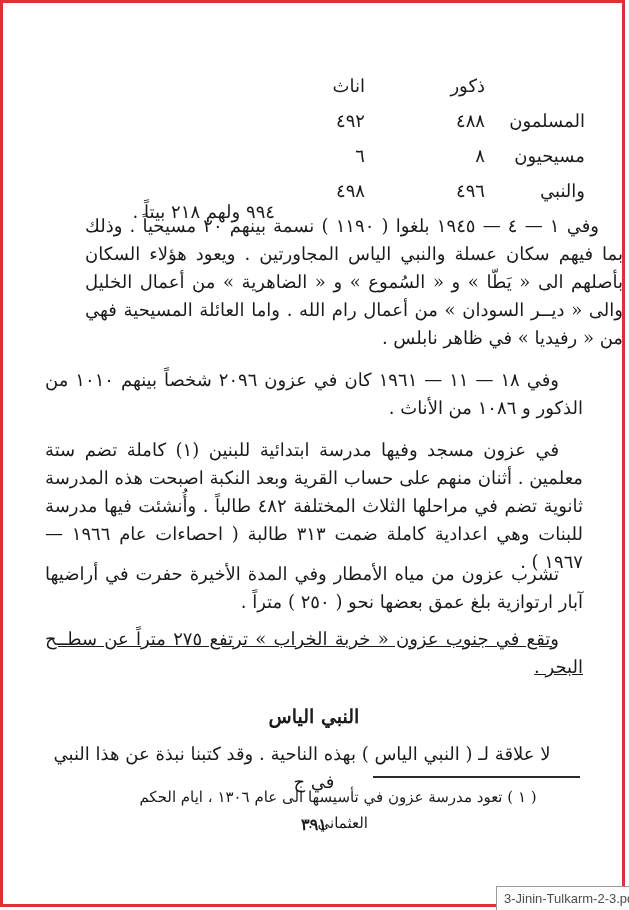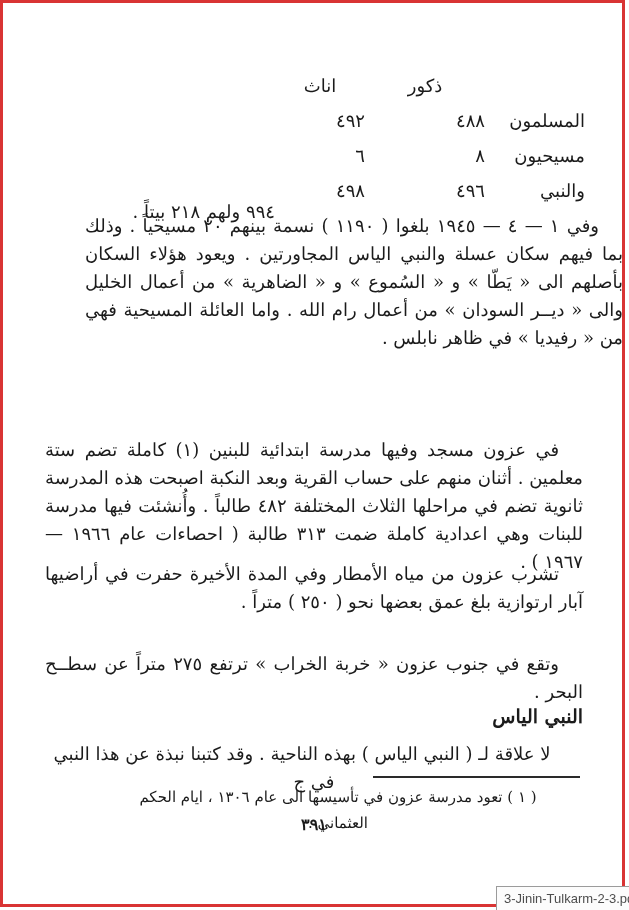--- a/index.html
+++ b/index.html
@@ -38,7 +38,7 @@
   .census-table .label-cell  { text-align: right; }
   .census-table .num-cell    { }
   .census-table .note-cell   { text-align: right; padding-left: 4px; margin-top: 41px; }
-  .census-table .header-cell { text-align: center; }
+  .census-table .header-cell { text-align: right; }
   
   .para {
     position: absolute; left: 45px;

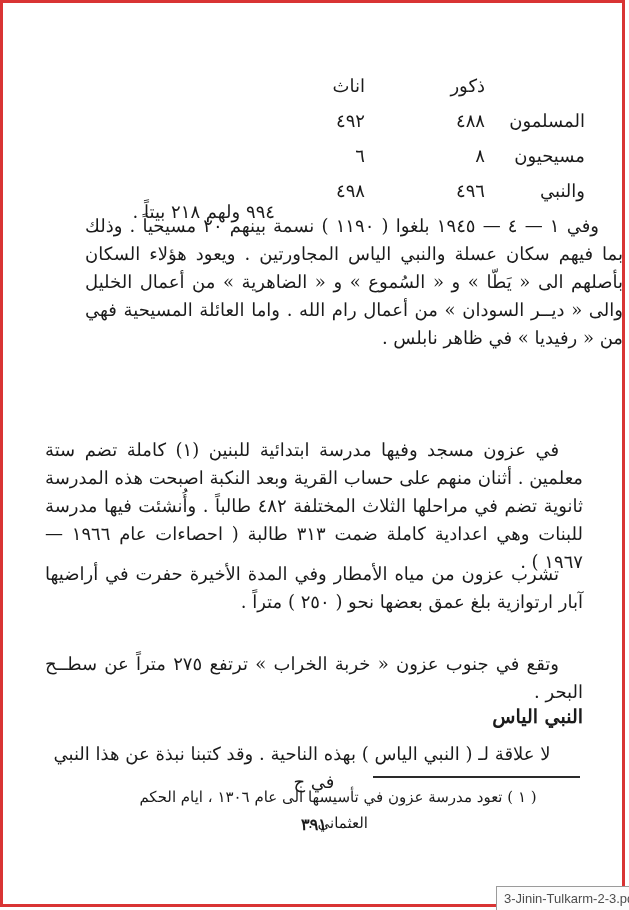--- a/index.html
+++ b/index.html
@@ -128,6 +128,7 @@
   </div>
 
   <div id="para-1" class="para">وفي ١ — ٤ — ١٩٤٥ بلغوا ( ١١٩٠ ) نسمة بينهم ٢٠ مسيحياً . وذلك بما فيهم سكان عسلة والنبي الياس المجاورتين . ويعود هؤلاء السكان بأصلهم الى « يَطّا » و « السُموع » و « الضاهرية » من أعمال الخليل والى « ديــر السودان » من أعمال رام الله . واما العائلة المسيحية فهي من « رفيديا » في ظاهر نابلس .</div>
+  <div id="para-2" class="para">وفي ١٨ — ١١ — ١٩٦١ كان في عزون ٢٠٩٦ شخصاً بينهم ١٠١٠ من الذكور و ١٠٨٦ من الأناث .</div>
   <div id="para-3" class="para">في عزون مسجد وفيها مدرسة ابتدائية للبنين (١) كاملة تضم ستة معلمين . أثنان منهم على حساب القرية وبعد النكبة اصبحت هذه المدرسة ثانوية تضم في مراحلها الثلاث المختلفة ٤٨٢ طالباً . وأُنشئت فيها مدرسة للبنات وهي اعدادية كاملة ضمت ٣١٣ طالبة ( احصاءات عام ١٩٦٦ — ١٩٦٧ ) .</div>
   <div id="para-4" class="para">تشرب عزون من مياه الأمطار وفي المدة الأخيرة حفرت في أراضيها آبار ارتوازية بلغ عمق بعضها نحو ( ٢٥٠ ) متراً .</div>
   <div id="para-5" class="para">وتقع في جنوب عزون « خربة الخراب » ترتفع ٢٧٥ متراً عن سطــح البحر .</div>

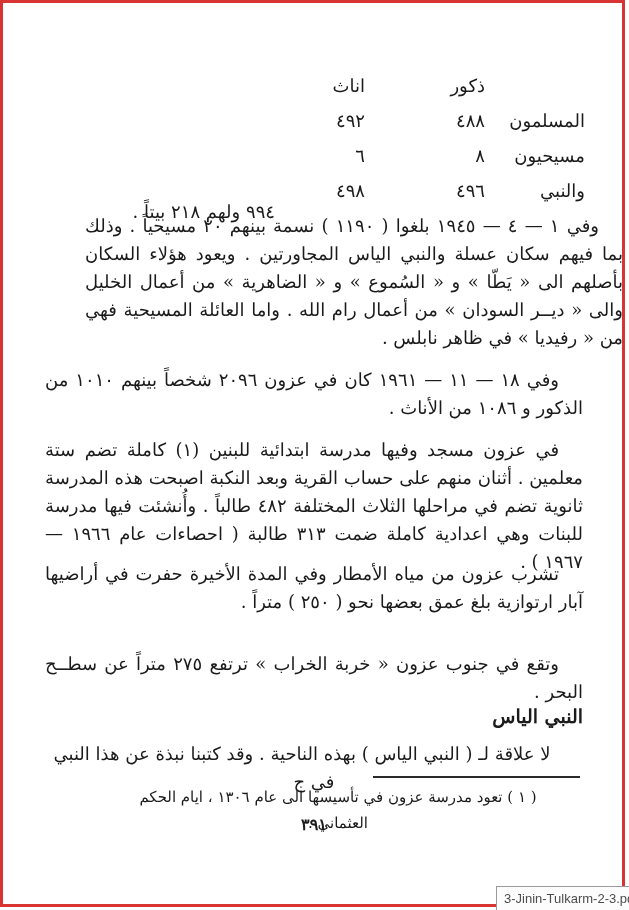--- a/index.html
+++ b/index.html
@@ -53,7 +53,7 @@
   #para-2 { top: 366px; }
   #para-3 { top: 436px; }
   #para-4 { top: 560px; }
-  #para-5 { top: 650px; }
+  #para-5 { top: 625px; text-decoration: underline; }
   #para-6 { top: 740px; text-align: center; }
   .section-heading {
     position: absolute; left: 45px; top: 705px;

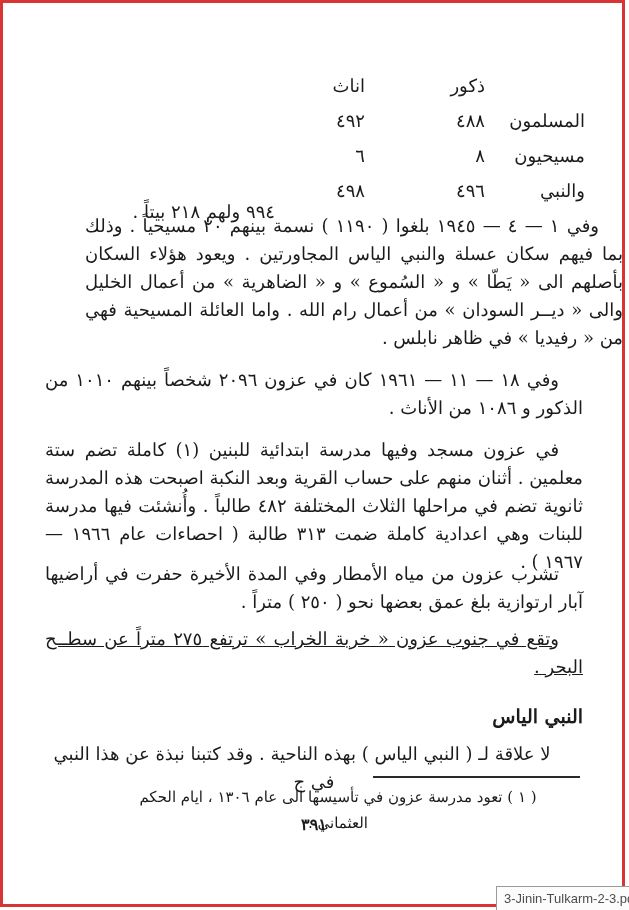--- a/index.html
+++ b/index.html
@@ -59,7 +59,7 @@
     position: absolute; left: 45px; top: 705px;
     width: 538px;
     direction: rtl;
-    text-align: right;
+    text-align: center;
     font-size: 19px;
     font-weight: bold;
   }

